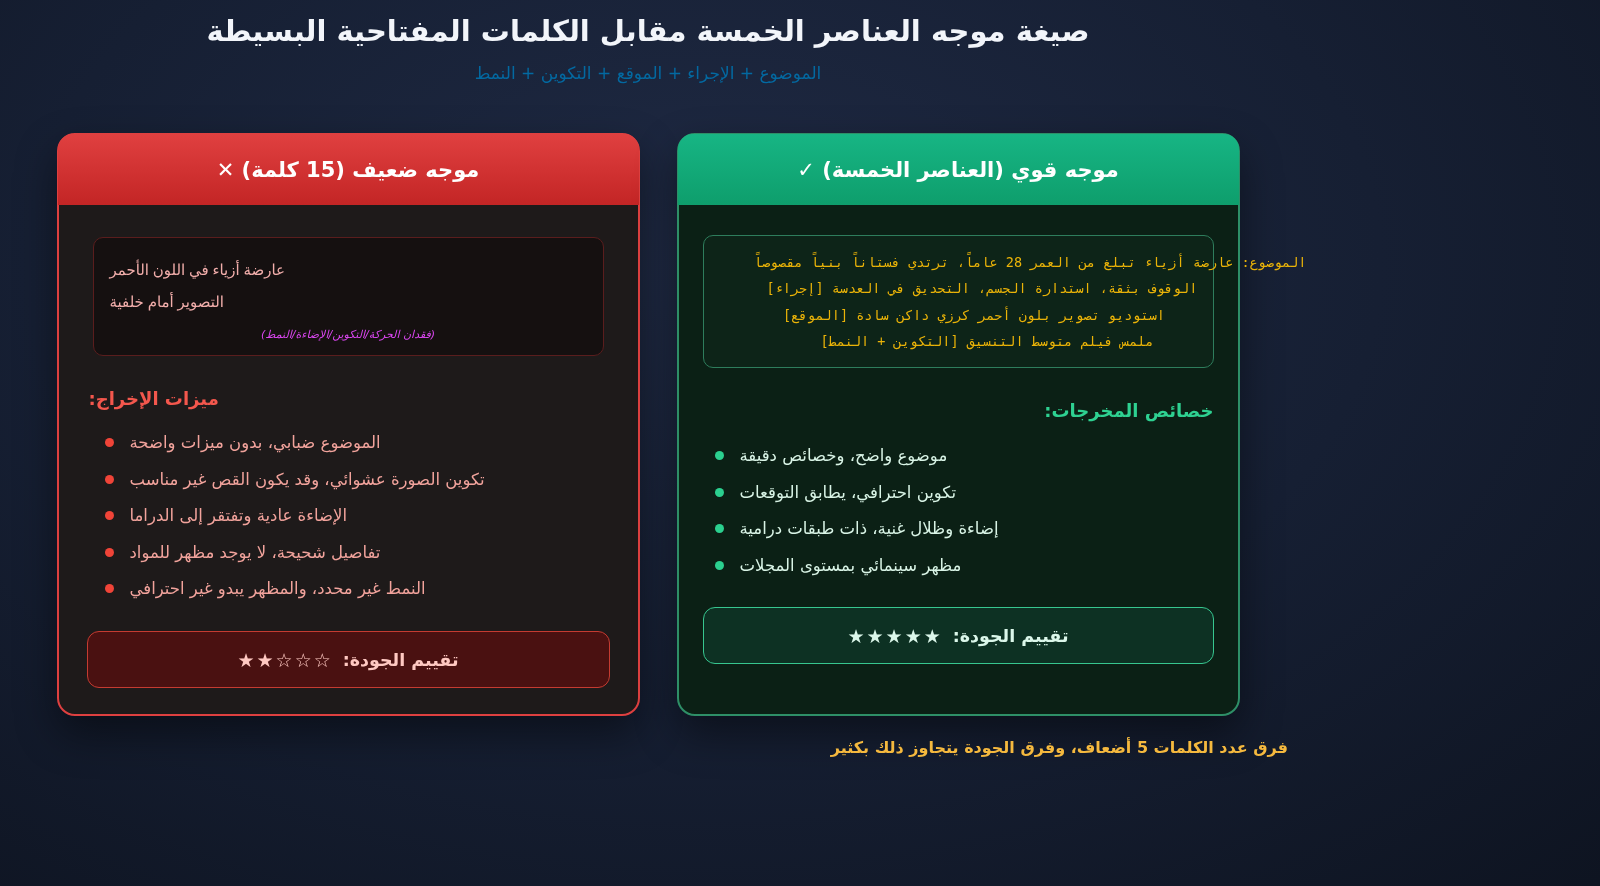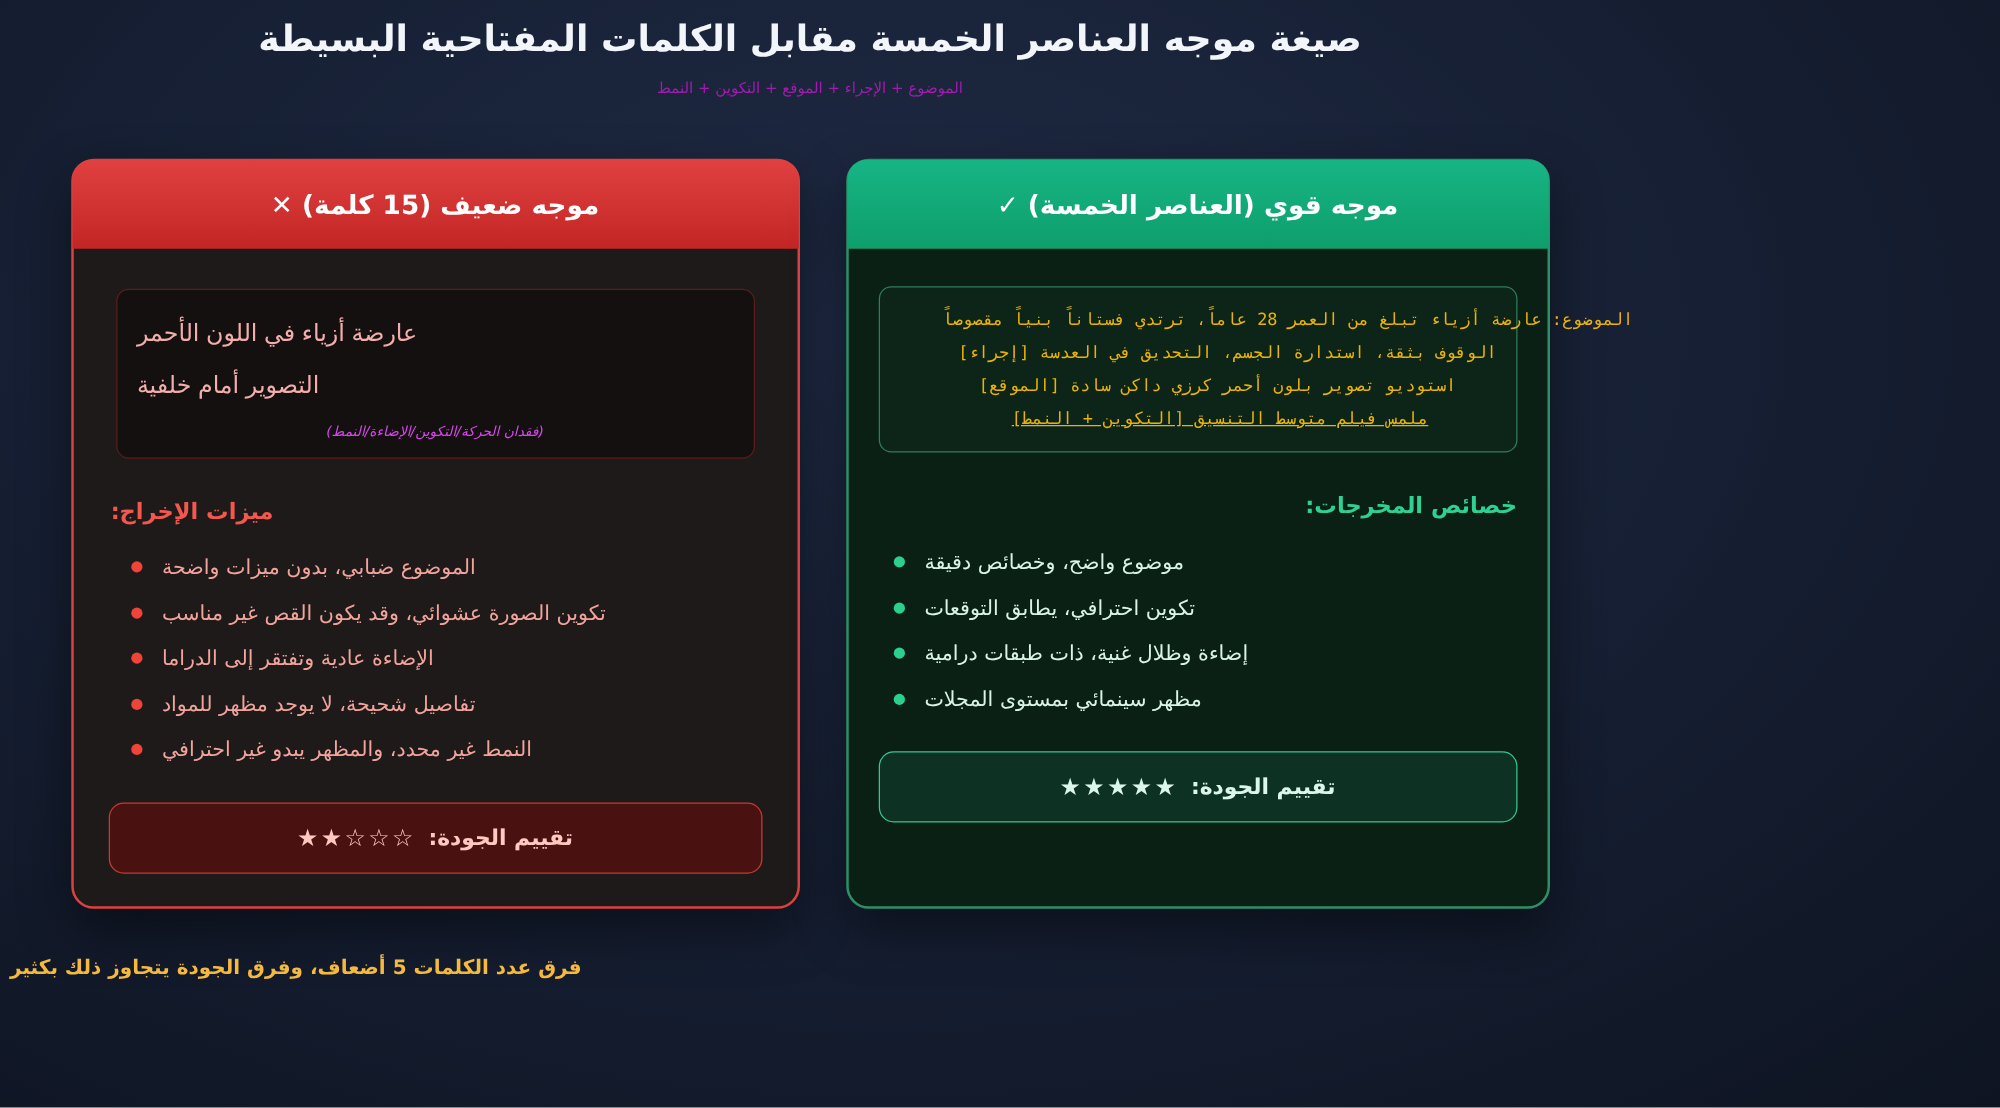--- a/index.html
+++ b/index.html
@@ -16,7 +16,7 @@
     direction: rtl; letter-spacing: .2px;
   }
   .page-subtitle {
-    text-align: center; color: #a21caf; font-size: 12px; margin-top: 15px; direction: rtl;
+    text-align: center; color: #0369a1; font-size: 17px; margin-top: 15px; direction: rtl;
   }
 
   .cards { display: flex; justify-content: center; gap: 37px; margin-top: 50px; }

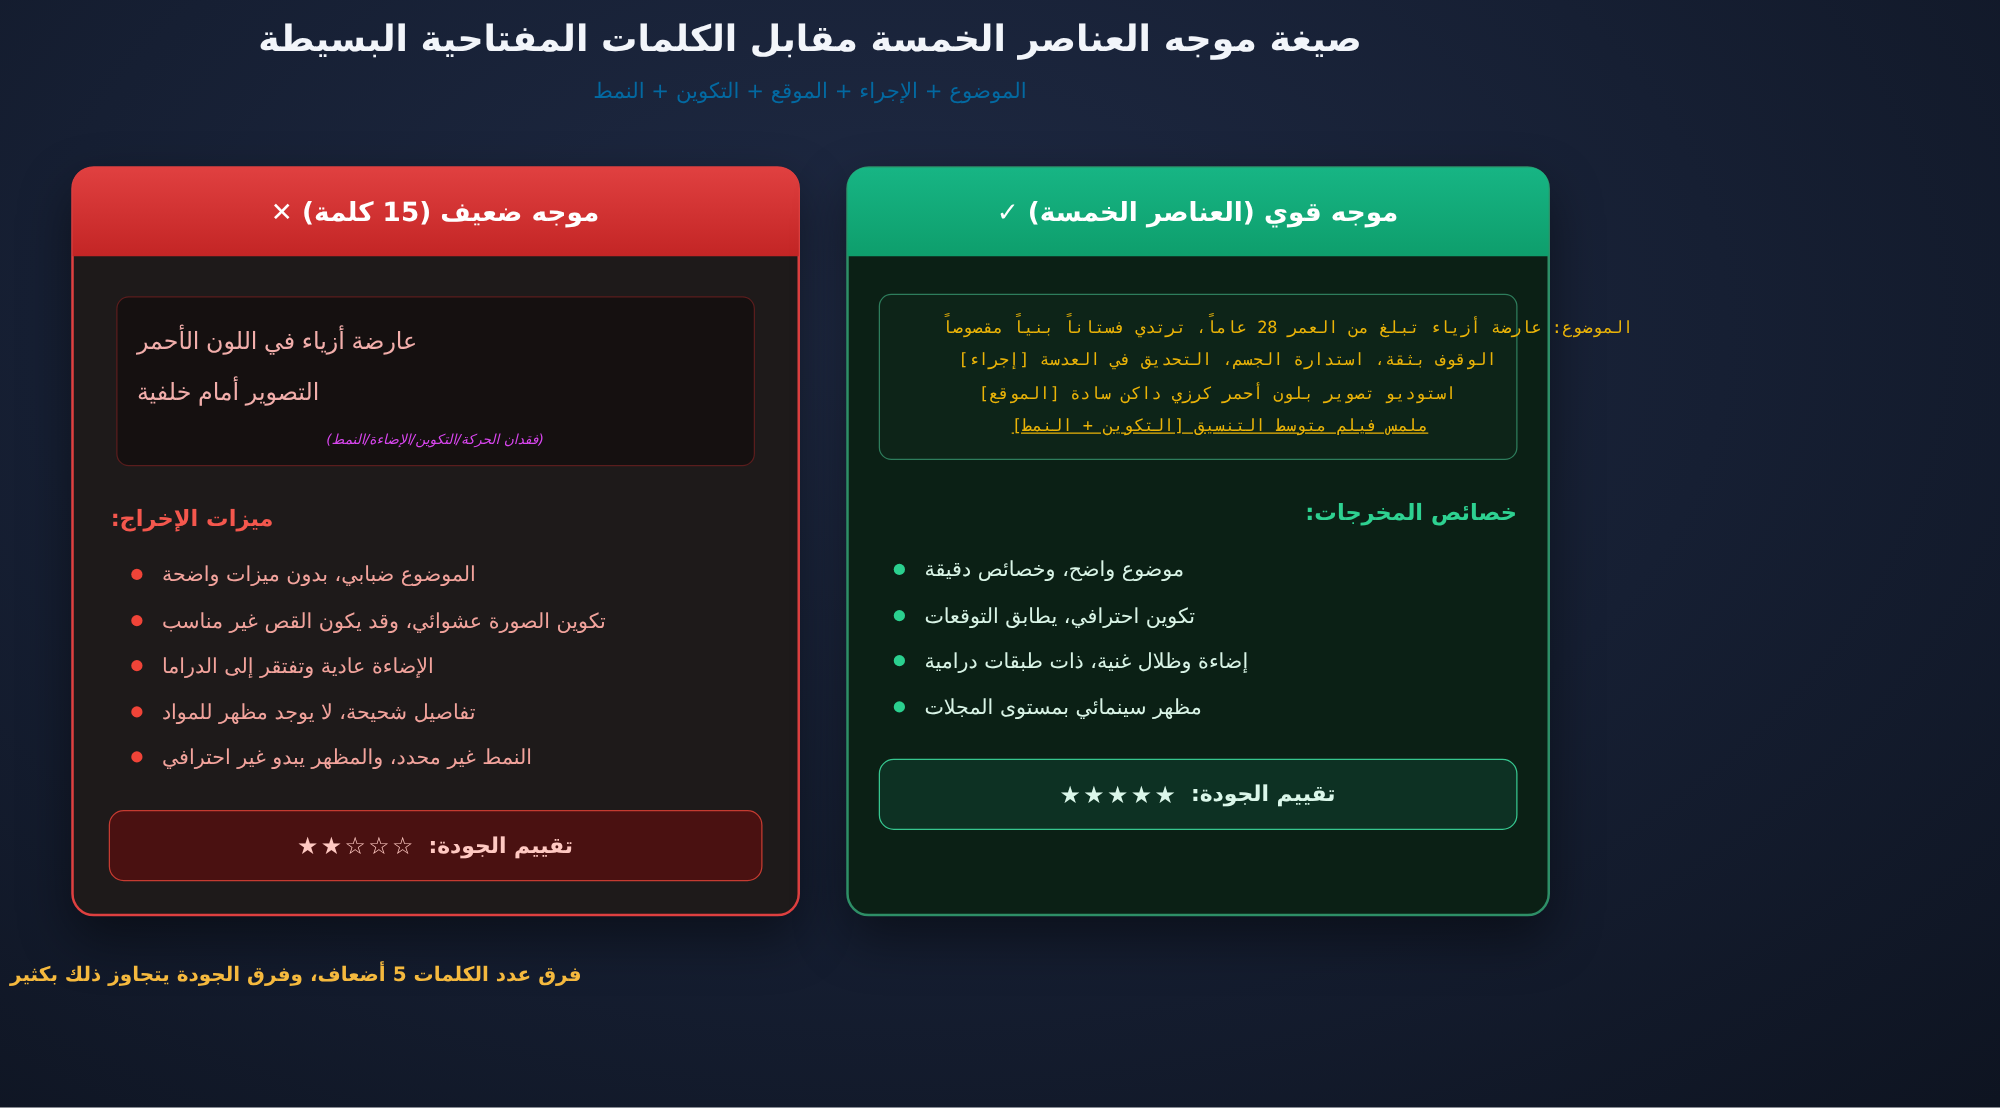--- a/index.html
+++ b/index.html
@@ -41,8 +41,8 @@
     border-radius: 10px; padding: 16px 16px 14px 16px;
   }
   .prompt-weak .mono-line {
-    font-family: Liberation Sans, sans-serif;
-    color: #f2aeab; font-size: 19px; letter-spacing: 4px;
+    font-family: Liberation Serif, serif;
+    color: #f2aeab; font-size: 15px; letter-spacing: 4px;
     direction: rtl; text-align: left; line-height: 2.15; white-space: nowrap;
   }
   .prompt-weak .prompt-note {

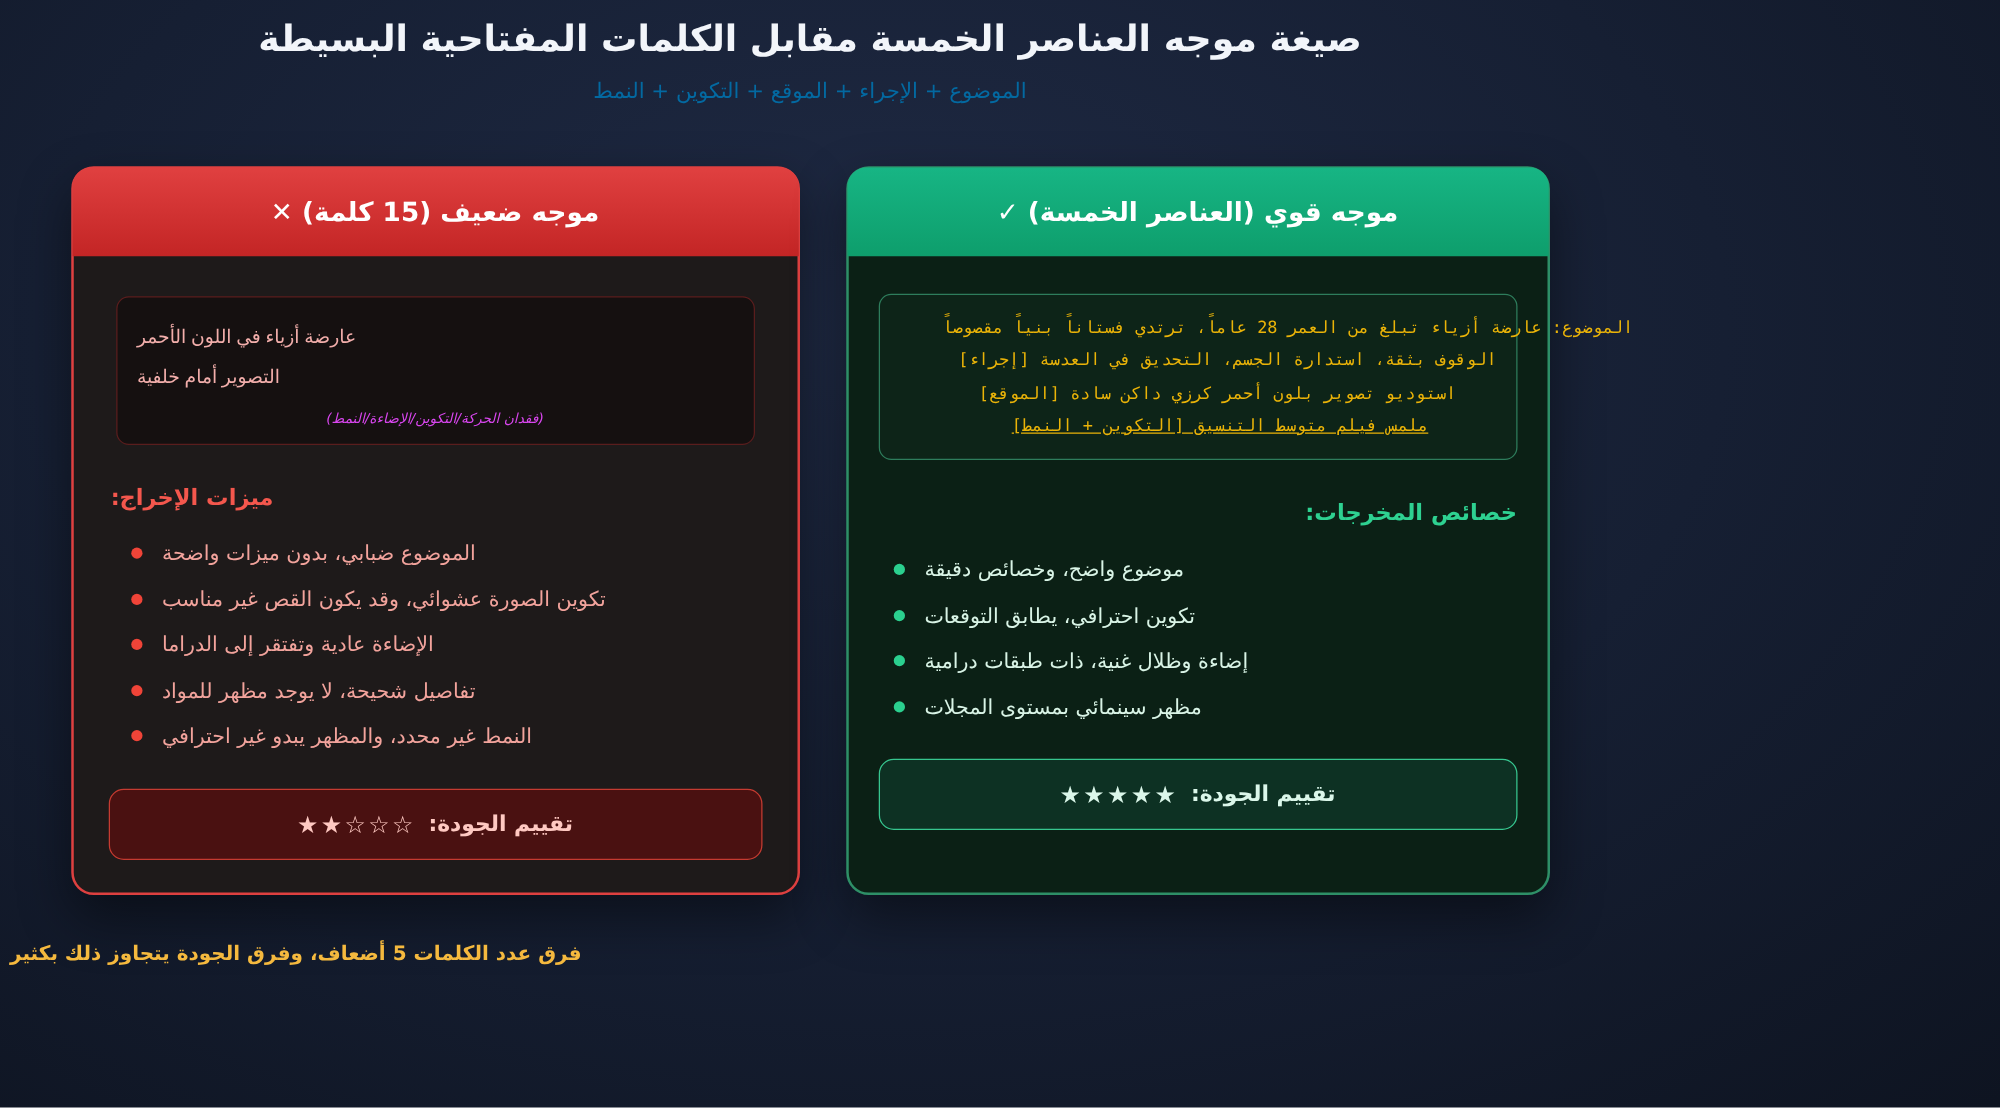--- a/index.html
+++ b/index.html
@@ -63,7 +63,7 @@
   .prompt-strong .line-0 { left: 104px; }
   .prompt-strong .line-1 { left: 24px; }
   .prompt-strong .line-2 { left: 16px; }
-  .prompt-strong .line-3 { left: 18px; text-decoration: underline; }
+  .prompt-strong .line-3 { left: 29px; }
 
   
   .features-heading { font-size: 18px; font-weight: bold; margin: 32px 0 0 4px;

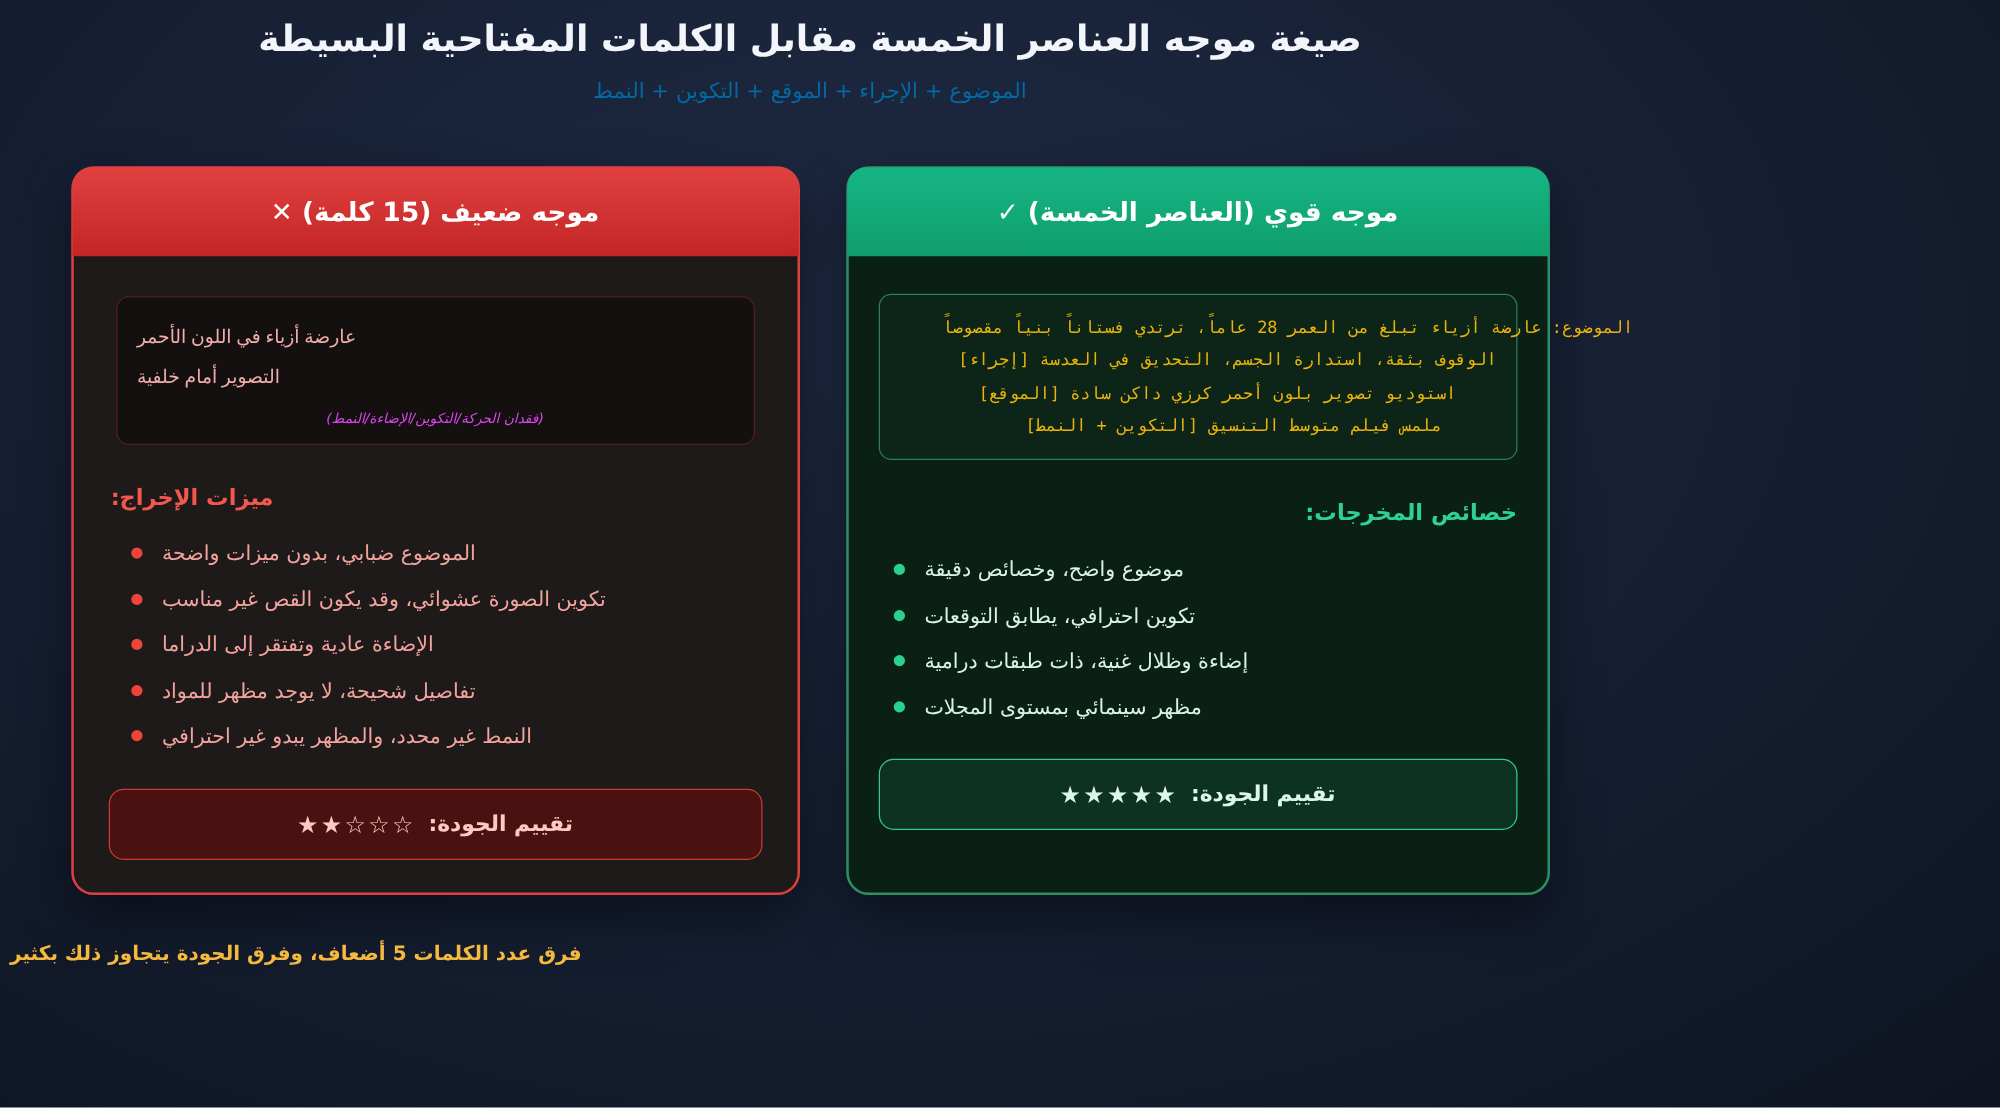--- a/index.html
+++ b/index.html
@@ -93,7 +93,7 @@
   .rating-stars { direction: ltr; unicode-bidi: bidi-override; letter-spacing: 2px; font-size: 19px; font-weight: normal; }
 
   .footnote {
-    margin-top: 37px; text-align: left; direction: rtl;
+    margin-top: 22px; text-align: right; direction: rtl;
     color: #f5b93e; font-size: 16px; font-weight: bold;
   }
 </style>

